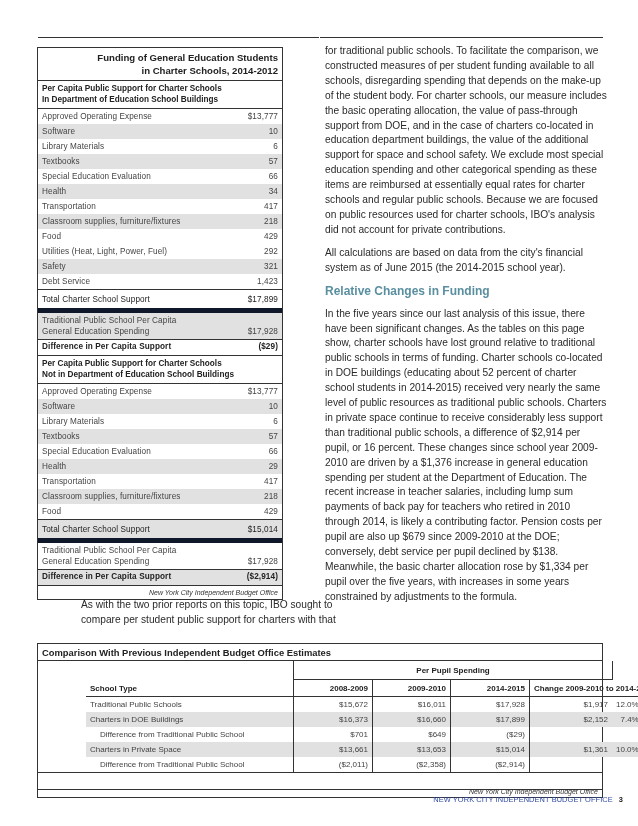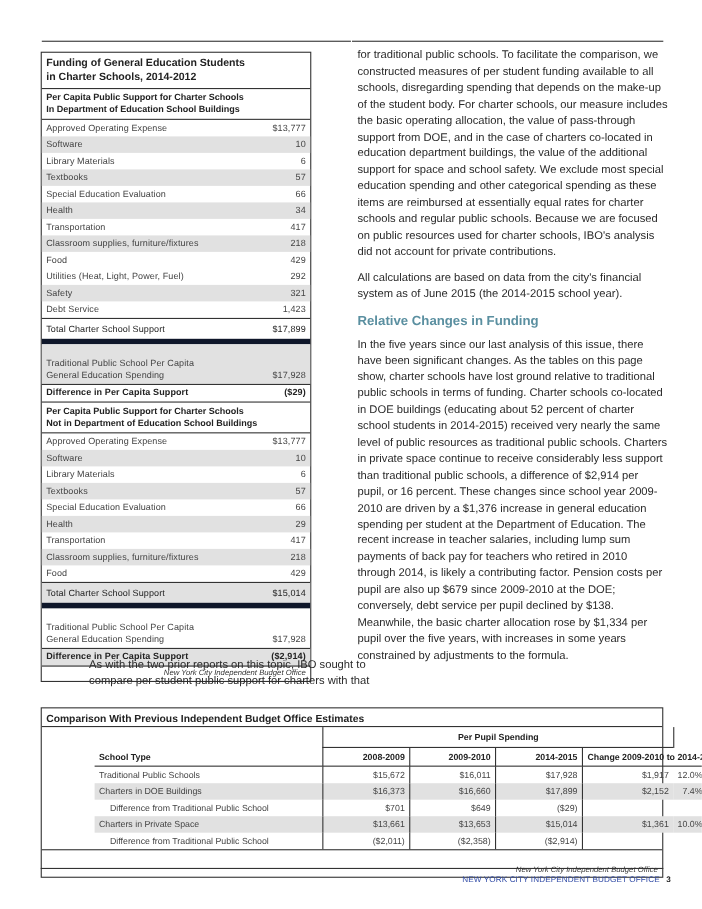--- a/index.html
+++ b/index.html
@@ -11,7 +11,7 @@
 
   
   .fund-table { position: absolute; left: 37px; top: 47px; width: 246px; border: 1px solid #333; font-size: 8.2px; }
-  .fund-table .title { font-weight: bold; font-size: 9.6px; line-height: 13px; padding: 3px 4px 3px 4px; border-bottom: 1px solid #333; color: #222; }
+  .fund-table .title { font-weight: bold; font-size: 9.6px; line-height: 13px; padding: 3px 4px 3px 4px; border-bottom: 1px solid #333; color: #222; text-align: right; }
   .fund-table .section { font-weight: bold; font-size: 8.2px; line-height: 10.5px; padding: 3px 4px 3px 4px; border-bottom: 1px solid #333; color: #222; }
   .fund-table .row { display: flex; justify-content: space-between; align-items: flex-end; height: 15px; padding: 0 4px; line-height: 15px; color: #444; letter-spacing: 0.1px; }
   .fund-table .row.alt { background: #e1e1e1; }

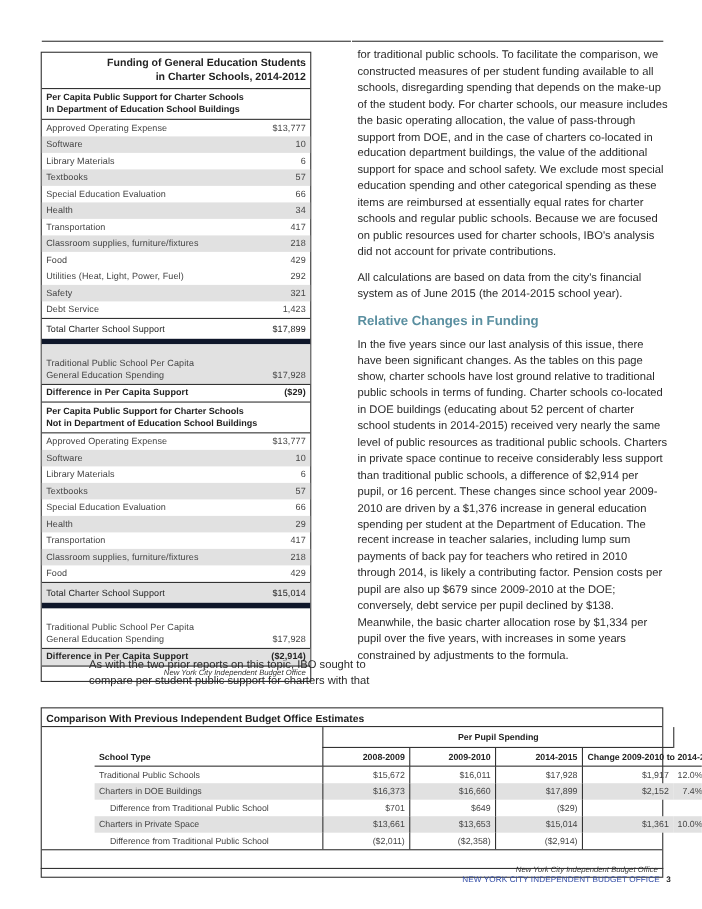--- a/index.html
+++ b/index.html
@@ -16,7 +16,7 @@
   .fund-table .row { display: flex; justify-content: space-between; align-items: flex-end; height: 15px; padding: 0 4px; line-height: 15px; color: #444; letter-spacing: 0.1px; }
   .fund-table .row.alt { background: #e1e1e1; }
   .fund-table .row.total { font-weight: normal; color: #222; border-top: 1px solid #333; border-bottom: 5px solid #0f172a; height: 24px; line-height: 17px; }
-  .fund-table .row.tall { height: 36px; line-height: 11px; padding-top: 2px; padding-bottom: 2px; }
+  .fund-table .row.tall { height: 26px; line-height: 11px; padding-top: 2px; padding-bottom: 2px; }
   .fund-table .row.tall .lbl { white-space: pre-line; }
   .fund-table .row.diff { font-weight: bold; color: #222; border-top: 1px solid #333; border-bottom: 1px solid #333; height: 17px; line-height: 17px; }
   .fund-table .row.grey { background: #e1e1e1; }

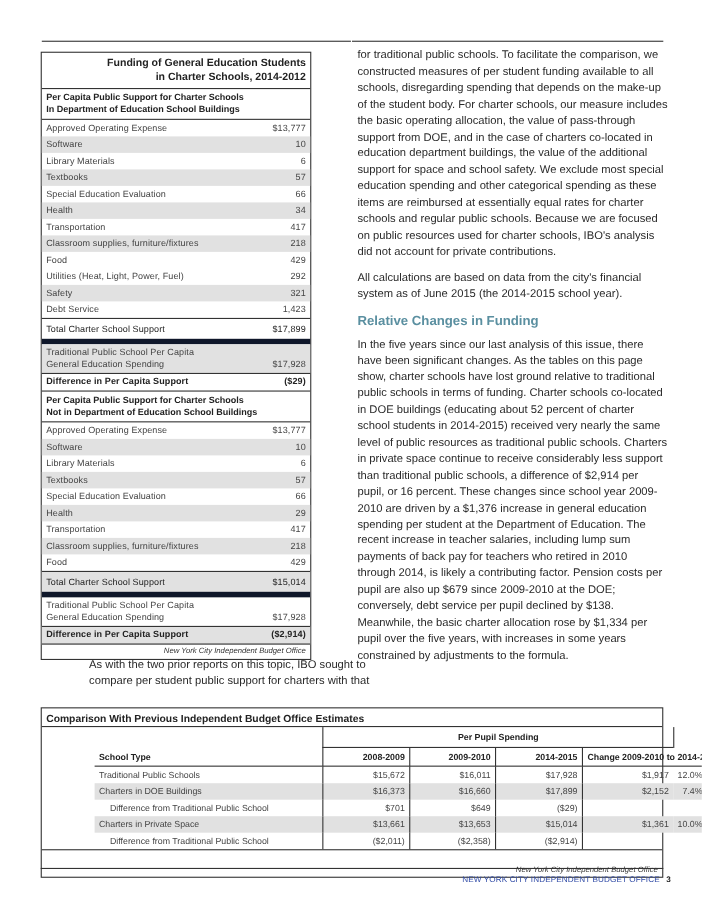--- a/index.html
+++ b/index.html
@@ -47,7 +47,7 @@
   .cmp-source { text-align: right; font-style: italic; font-size: 7px; padding: 2px 4px; color: #333; }
 
   .footer-rule { position: absolute; left: 37px; top: 789px; width: 566px; height: 1px; background: #333; }
-  .footer-text { position: absolute; right: 28px; top: 795px; font-size: 7.4px; color: #2f4aa6; letter-spacing: 0.1px; }
+  .footer-text { position: absolute; right: 15px; top: 795px; font-size: 7.4px; color: #2f4aa6; letter-spacing: 0.1px; }
   .footer-text .pg { color: #222; font-weight: bold; margin-left: 6px; }
 </style>
 </head>

